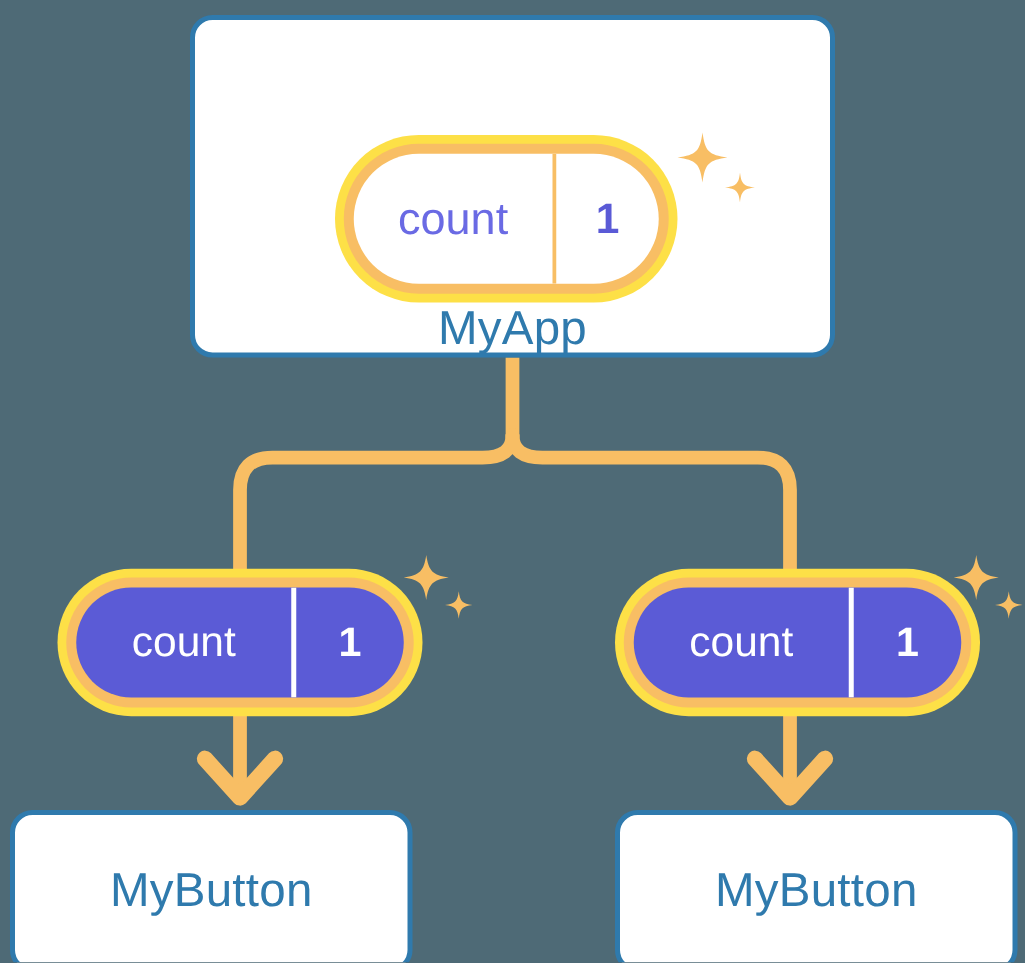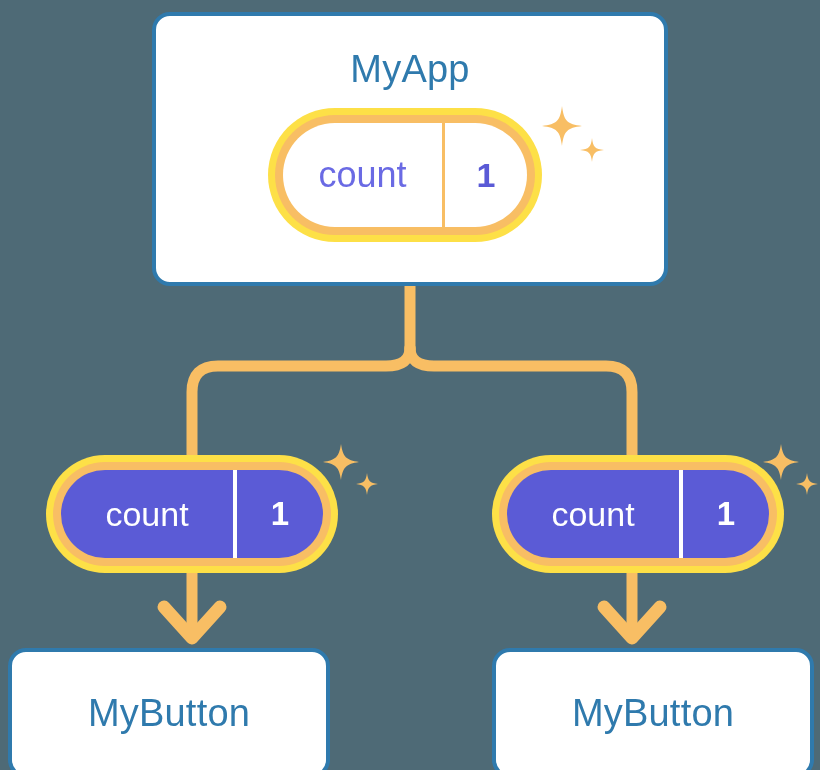--- a/index.html
+++ b/index.html
@@ -47,7 +47,7 @@
     top: 12px;
     width: 516px;
     height: 274px;
-    justify-content: flex-start;
+    justify-content: flex-end;
     padding-top: 34px;
   }
   #btn-box-left {

